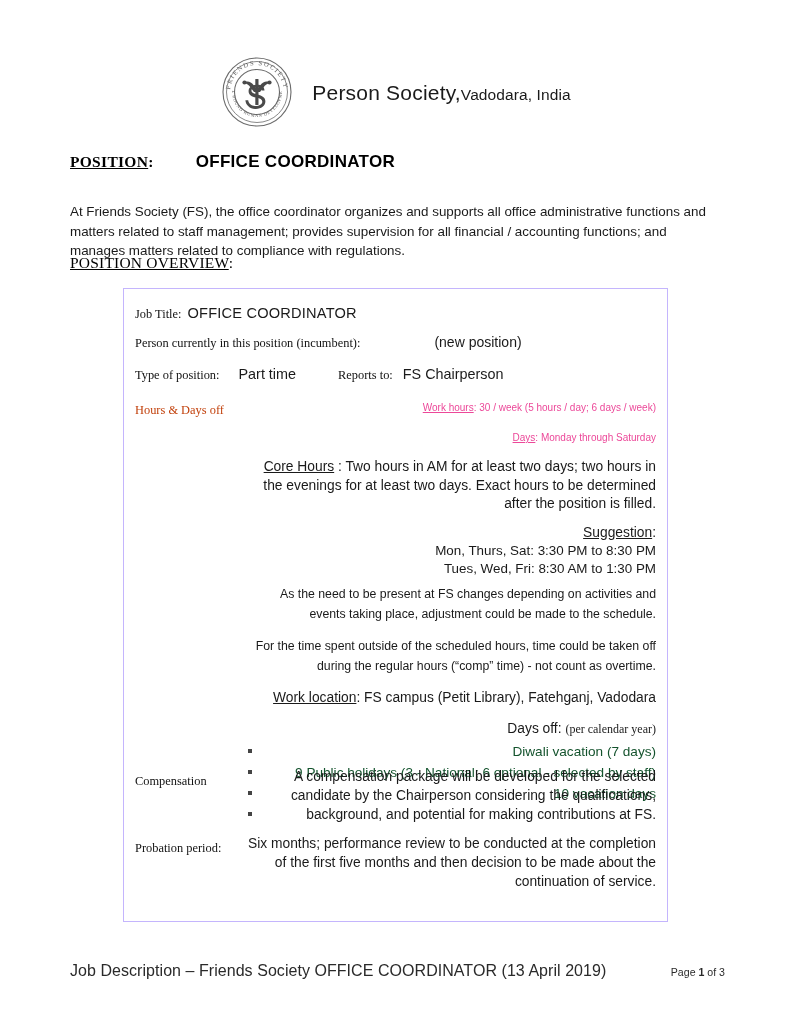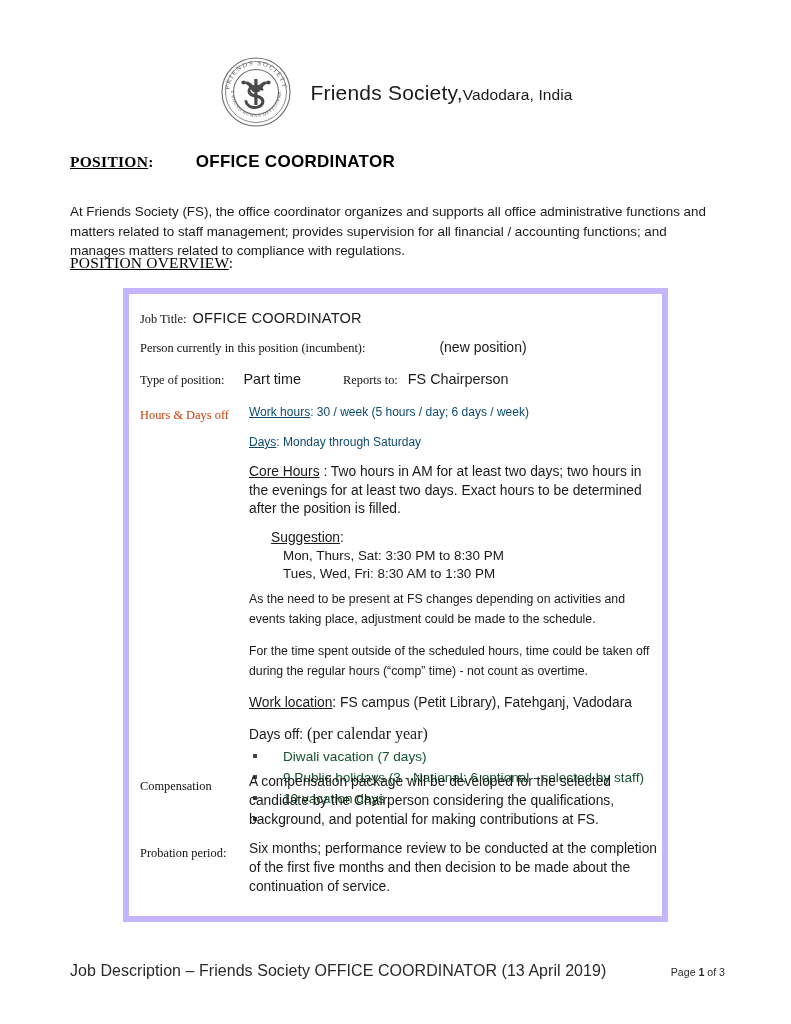--- a/index.html
+++ b/index.html
@@ -286,7 +286,7 @@
       </svg>
     </div>
     <div class="org-name">
-      <span class="org-main">Friends Society,</span><span class="org-sub">Vadodara, India</span>
+      <span class="org-main">Person Society,</span><span class="org-sub">Vadodara, India</span>
     </div>
   </div>
 

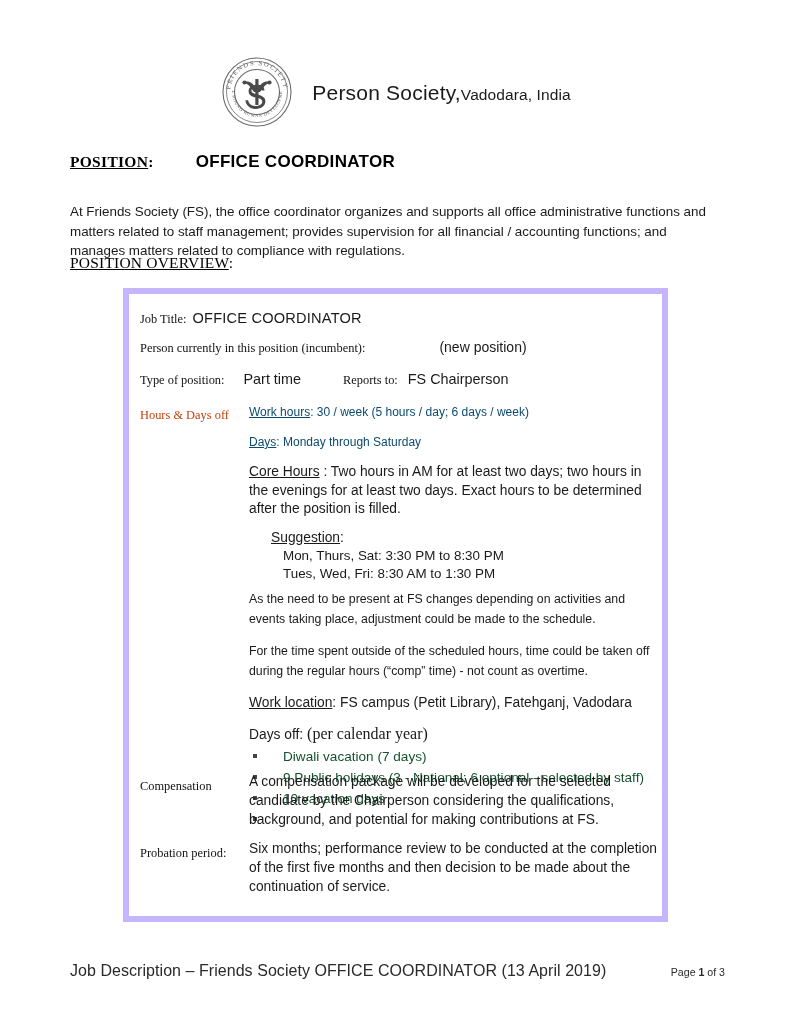--- a/index.html
+++ b/index.html
@@ -112,8 +112,9 @@
     top: 288px;
     width: 545px;
     height: 634px;
-    border: 6px solid #c4b5fd;
+    border: 1px solid #c4b5fd;
     box-sizing: border-box;
+    text-align: right;
   }
   .ov-label {
     font-family: "Liberation Serif", serif;

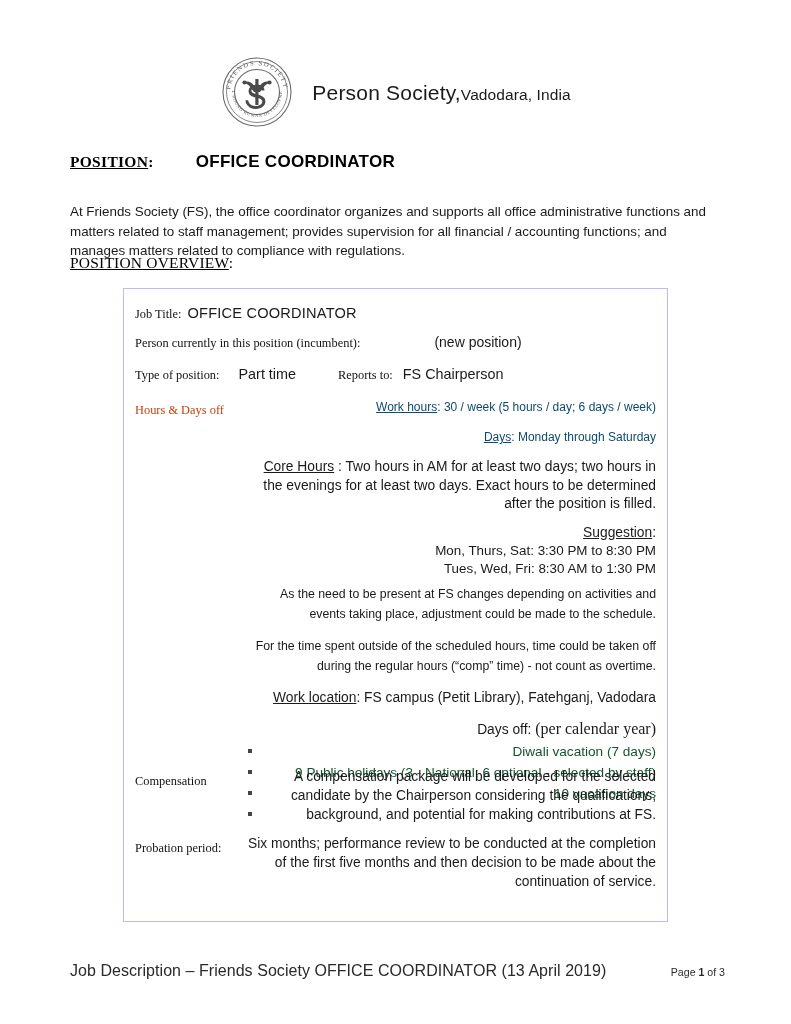--- a/index.html
+++ b/index.html
@@ -152,9 +152,9 @@
     width: 412px;
   }
   .hb-line {
-    font-size: 12px;
-    line-height: 19px;
-    color: #0c4a6e;
+    font-size: 10px;
+    line-height: 19px;
+    color: #ec4899;
     margin-bottom: 11px;
   }
   .hb-line .ul { text-decoration: underline; }

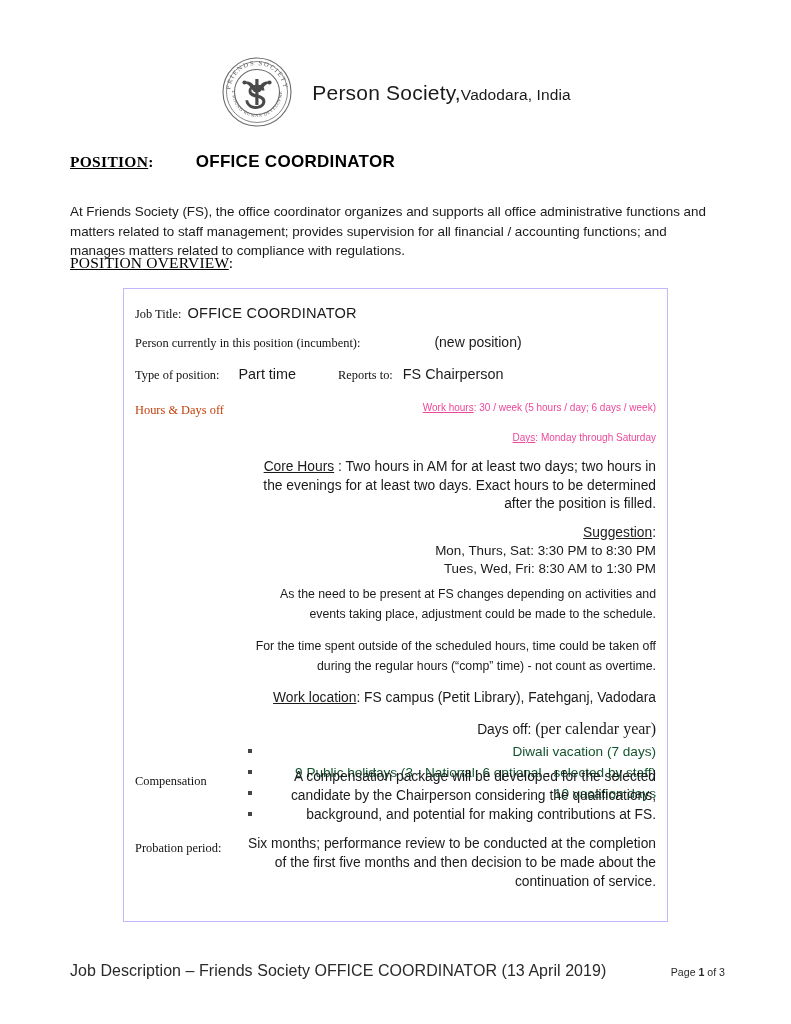--- a/index.html
+++ b/index.html
@@ -202,7 +202,7 @@
   .daysoff-head .ul { }
   .daysoff-head .paren {
     font-family: "Liberation Serif", serif;
-    font-size: 16px;
+    font-size: 12px;
   }
   ul.daysoff-list {
     list-style: none;

